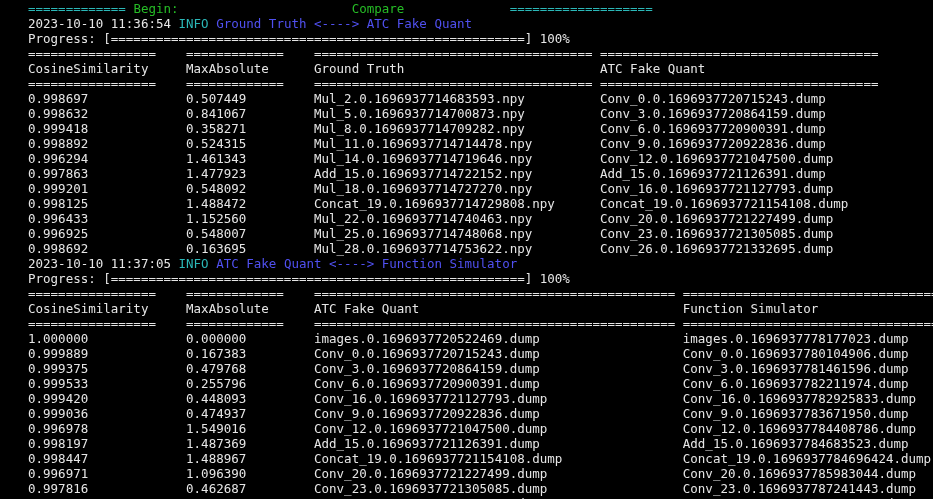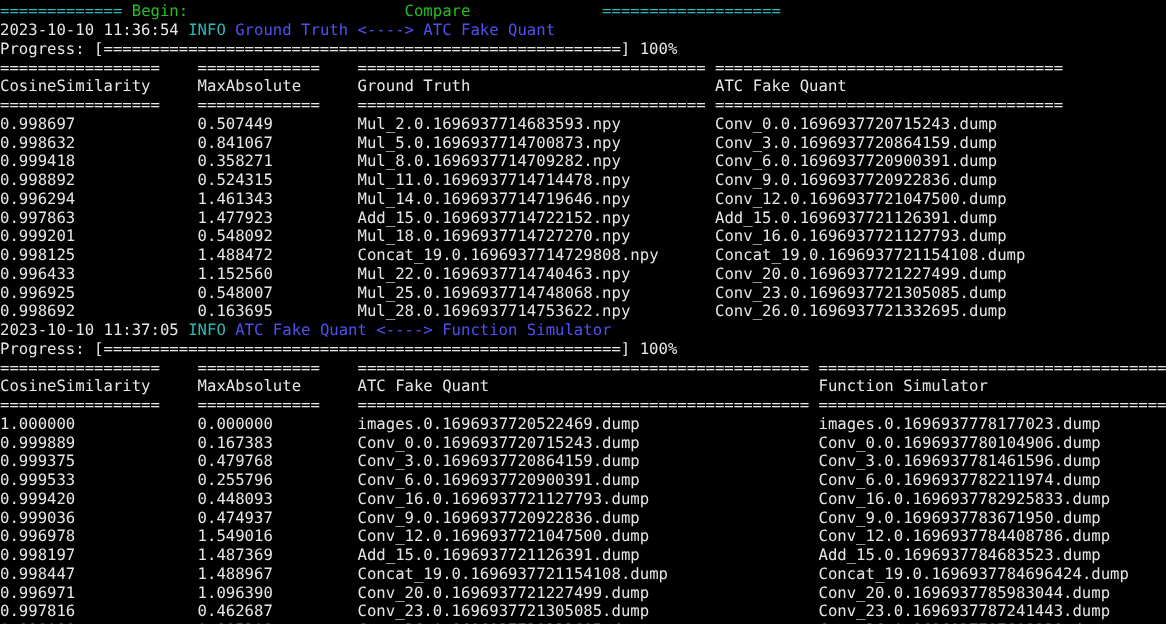--- a/index.html
+++ b/index.html
@@ -16,7 +16,7 @@
     box-sizing:border-box;
     padding-top:1px;
   }
-  .line{height:15px;}
+  .line{height:15px;padding-left:28px;}
   .line span{white-space:pre;}
 </style>
 </head>

